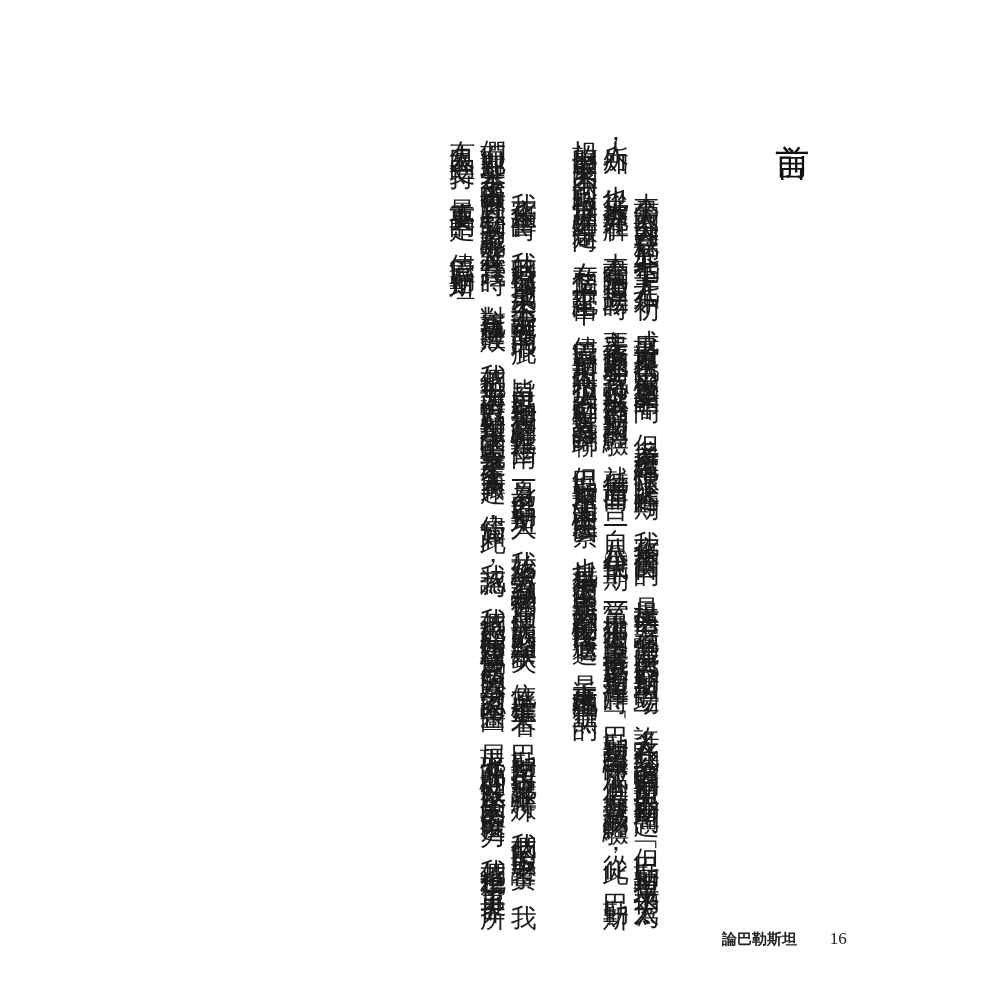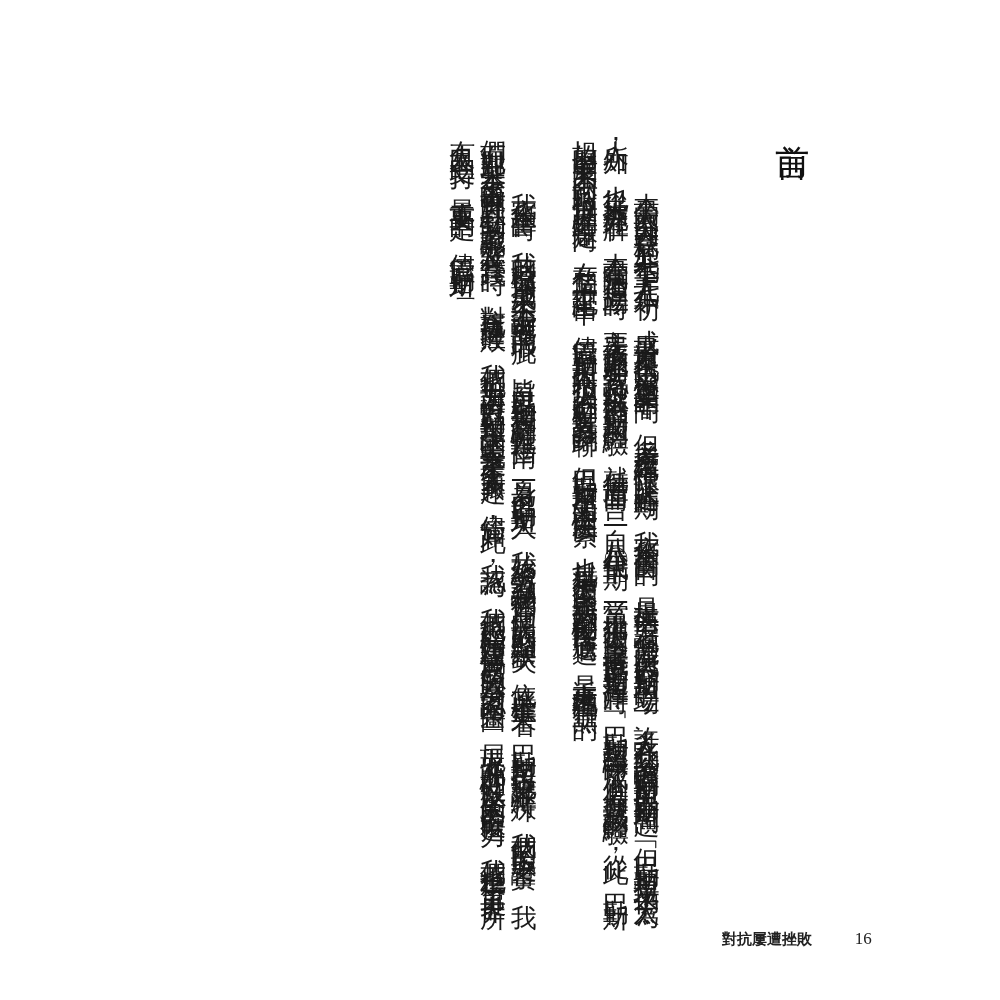--- a/index.html
+++ b/index.html
@@ -81,7 +81,7 @@
   </div>
 
   <div class="footer">
-    <span class="book-title">對抗屢遭挫敗</span>
+    <span class="book-title">論巴勒斯坦</span>
     <span class="page-number">16</span>
   </div>
 

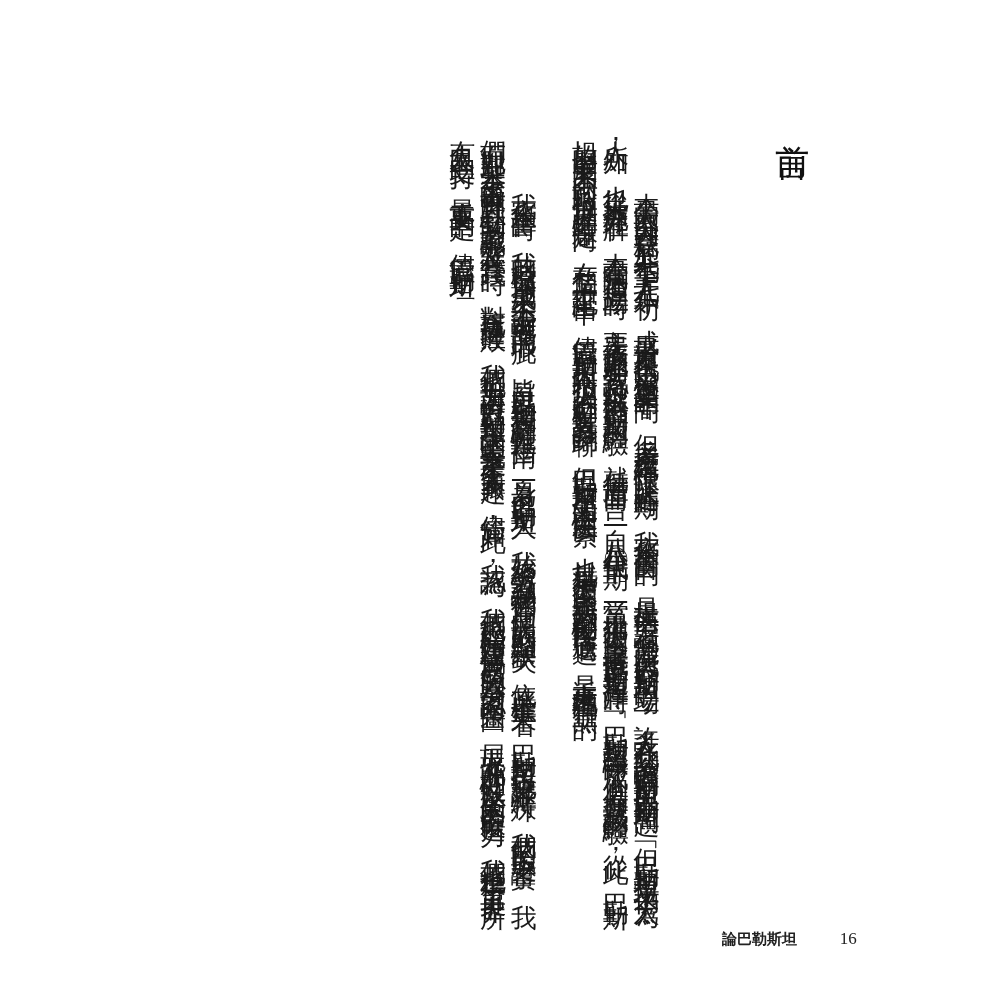--- a/index.html
+++ b/index.html
@@ -63,7 +63,7 @@
       letter-spacing: 0px;
     }
     .footer .page-number {
-      margin-left: 38px;
+      margin-left: 28px;
       font-family: "Liberation Serif", serif;
       font-size: 17px;
     }

